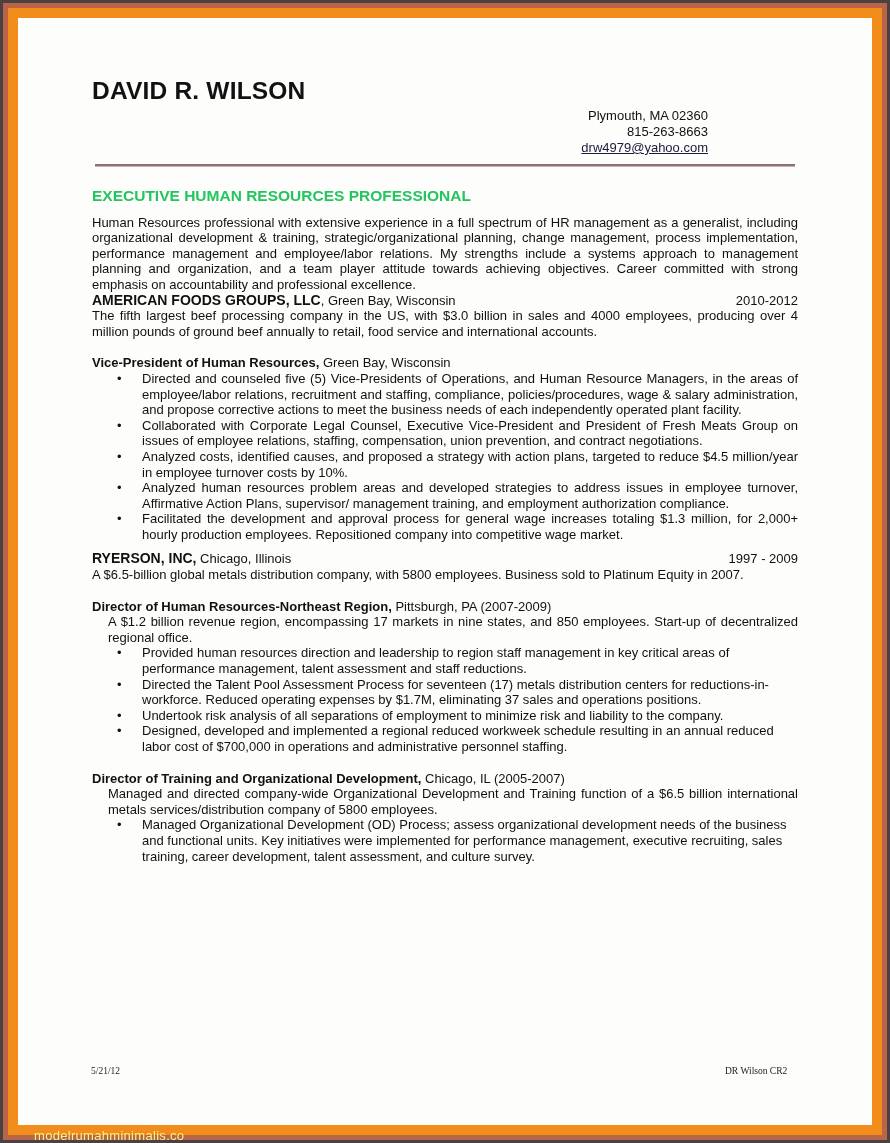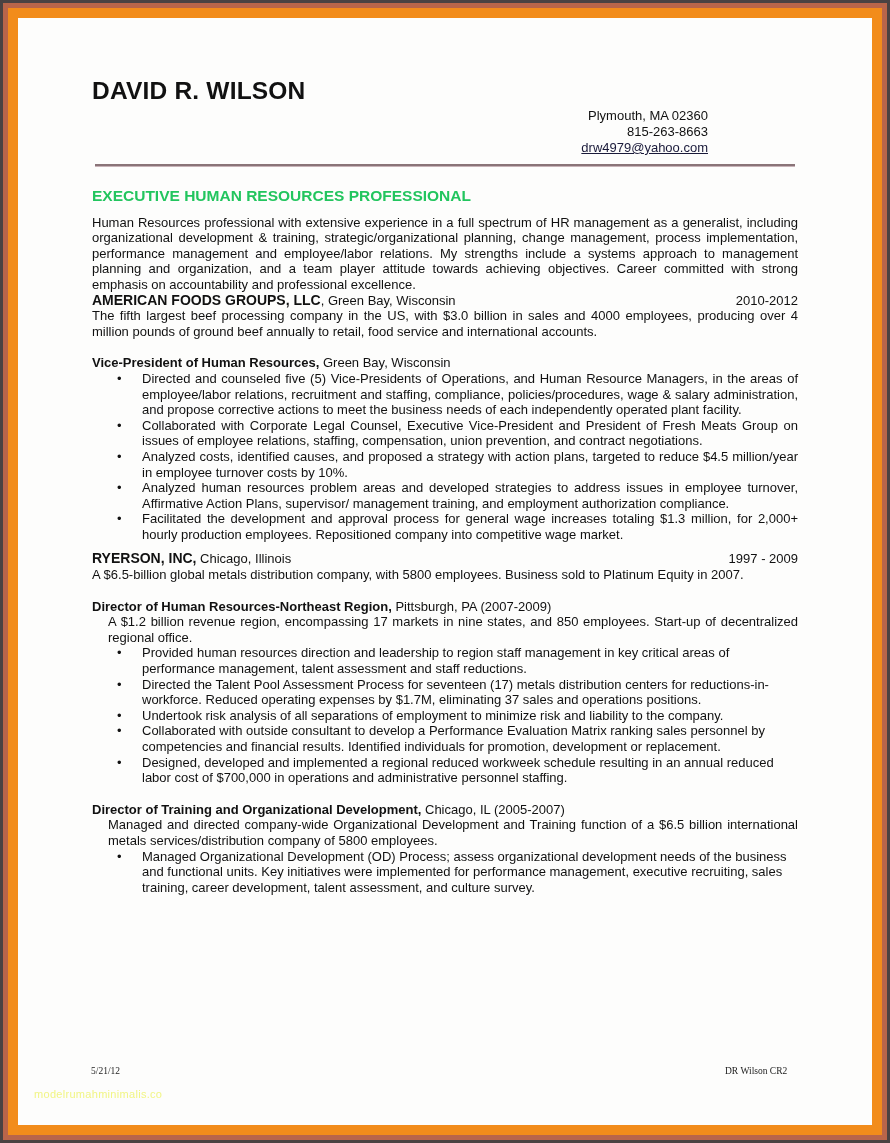--- a/index.html
+++ b/index.html
@@ -146,7 +146,6 @@
           <li class="tight">Provided human resources direction and leadership to region staff management in key critical areas of performance management, talent assessment and staff reductions.</li>
           <li class="tight">Directed the Talent Pool Assessment Process for seventeen (17) metals distribution centers for reductions-in-workforce. Reduced operating expenses by $1.7M, eliminating 37 sales and operations positions.</li>
           <li class="tight">Undertook risk analysis of all separations of employment to minimize risk and liability to the company.</li>
-          <li class="tight">Collaborated with outside consultant to develop a Performance Evaluation Matrix ranking sales personnel by competencies and financial results.  Identified individuals for promotion, development or replacement.</li>
           <li class="tight">Designed, developed and implemented a regional reduced workweek schedule resulting in an annual reduced labor cost of $700,000 in operations and administrative personnel staffing.</li>
         </ul>
       </div>

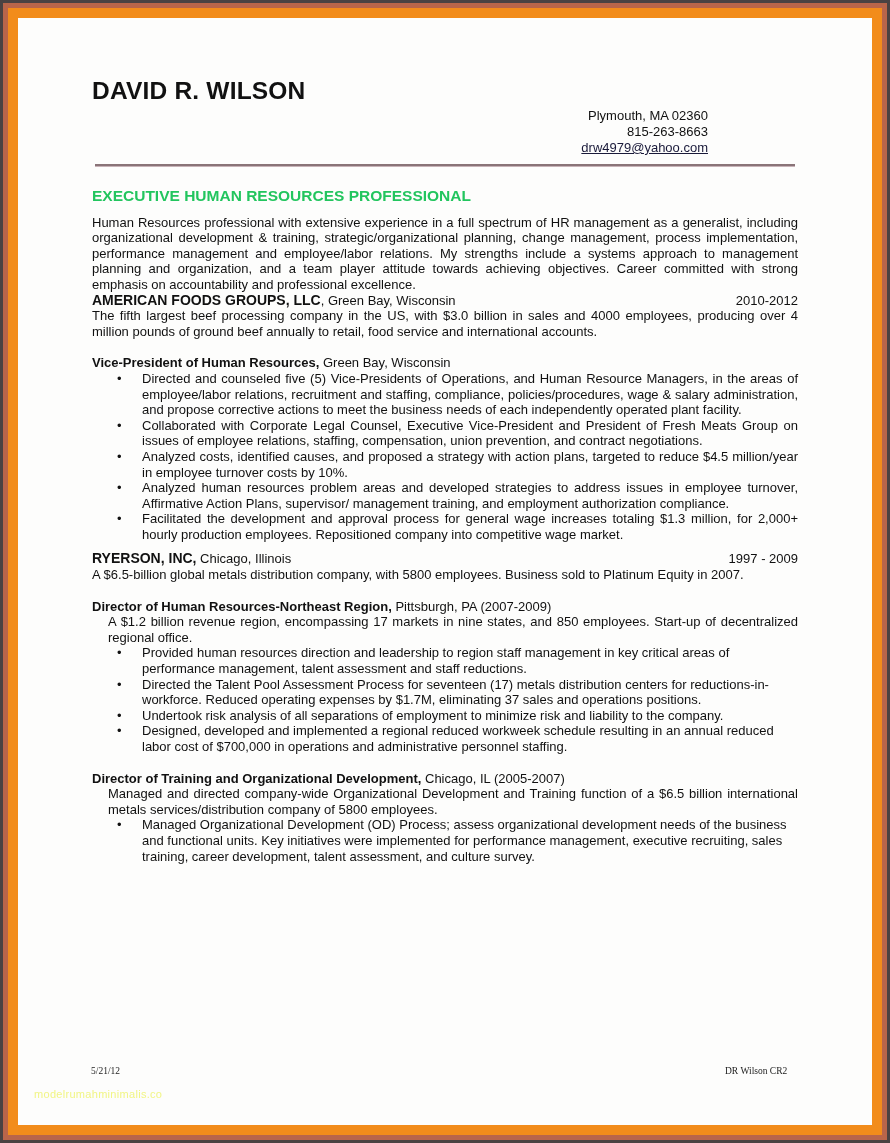--- a/index.html
+++ b/index.html
@@ -72,8 +72,8 @@
     font-family: "Liberation Serif", serif; font-size: 9.5px; color: #222;
   }
   .watermark {
-    position: absolute; left: 34px; top: 1088px;
-    font-size: 11px; color: #f1f585; letter-spacing: 0.3px;
+    position: absolute; left: 34px; top: 1128px;
+    font-size: 13px; color: #f1f585; letter-spacing: 0.3px;
   }
   .tight { text-align: left; }
 </style>

